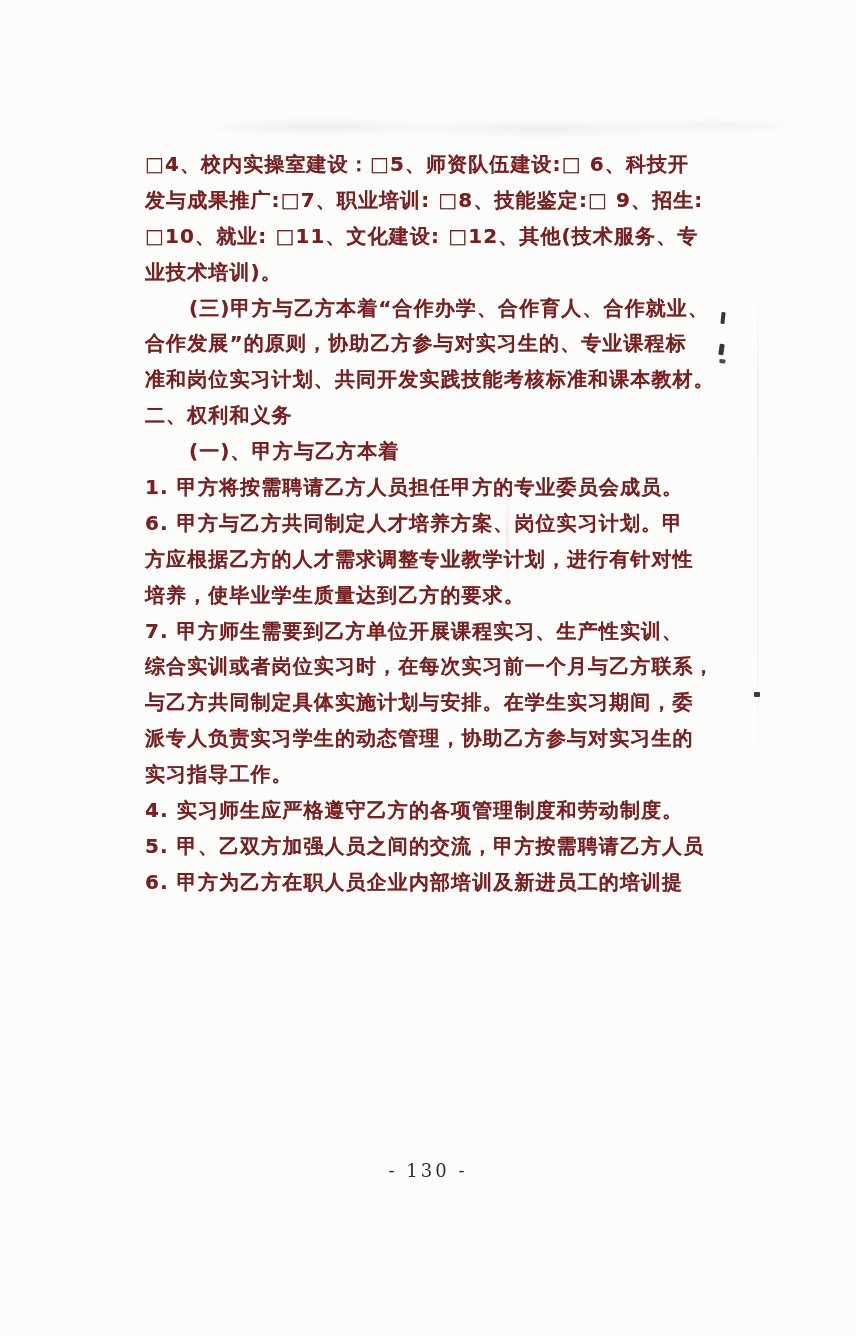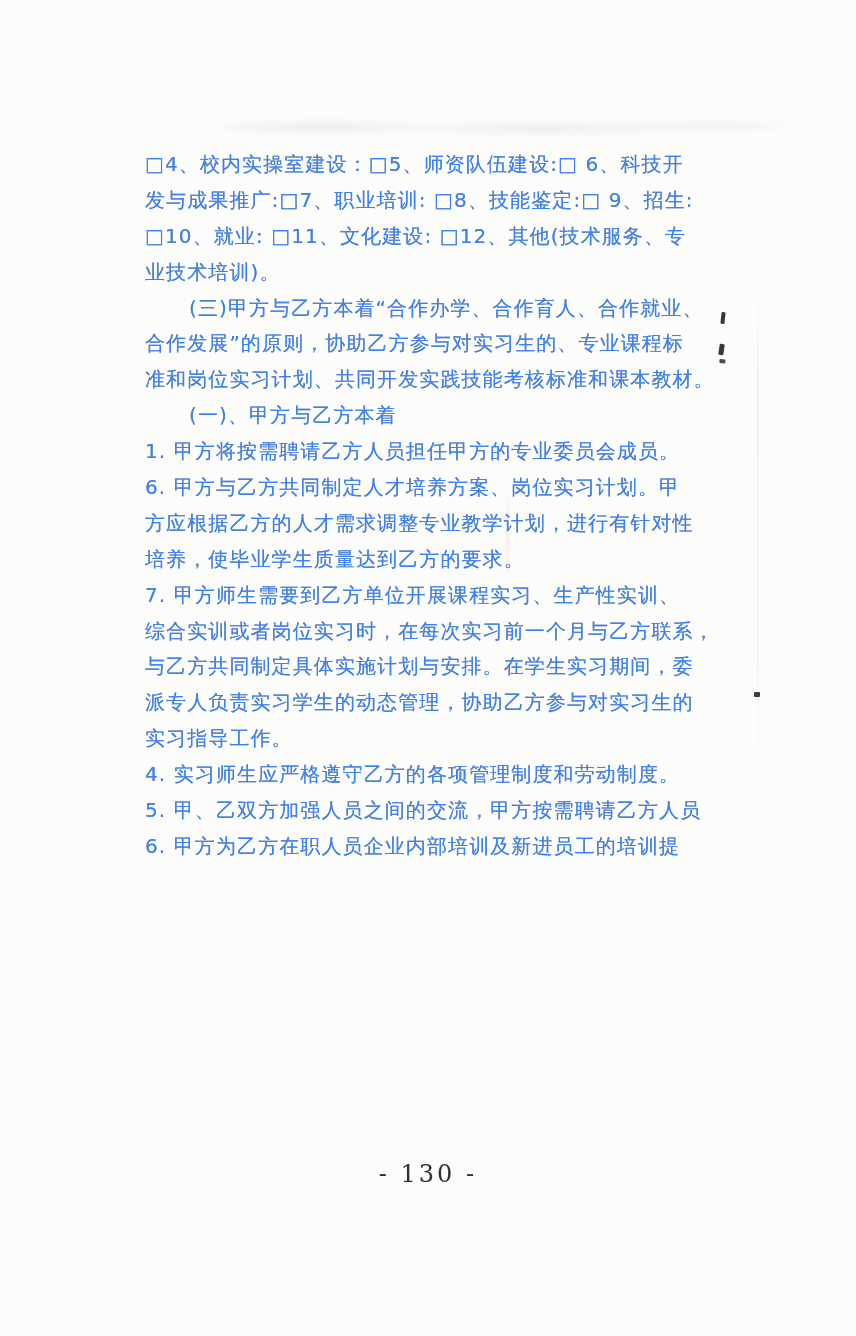--- a/index.html
+++ b/index.html
@@ -70,9 +70,9 @@
     left: 145px;
     top: 147px;
     width: 585px;
-    color: #3b82f6;
+    color: #7f1d1d;
     font-size: 20px;
-    font-weight: 400;
+    font-weight: 700;
     letter-spacing: 1.1px;
     text-shadow: 0 0 0.6px rgba(51,51,60,0.55);
   }

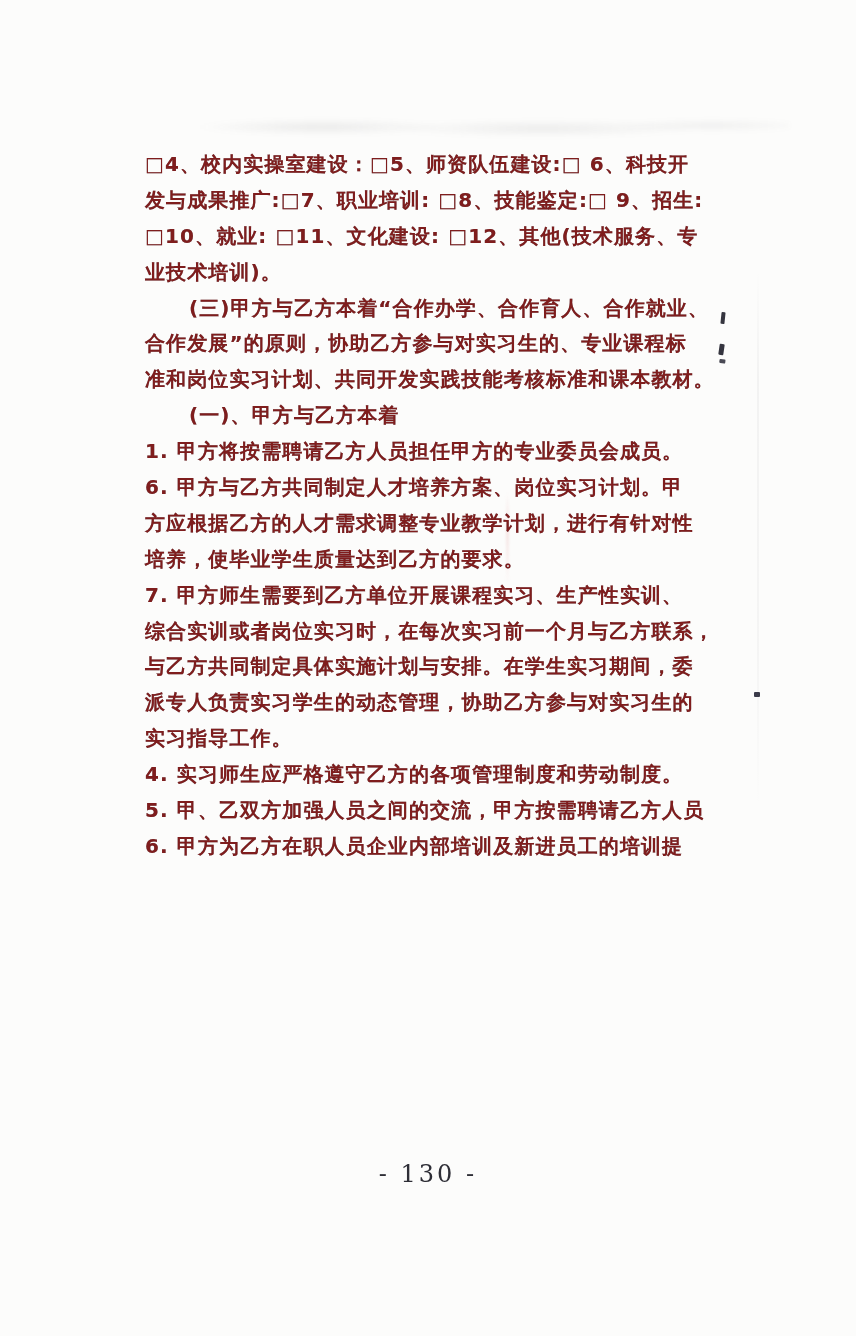--- a/index.html
+++ b/index.html
@@ -117,6 +117,7 @@
     <div class="line indent">(三)甲方与乙方本着“合作办学、合作育人、合作就业、</div>
     <div class="line">合作发展”的原则，协助乙方参与对实习生的、专业课程标</div>
     <div class="line">准和岗位实习计划、共同开发实践技能考核标准和课本教材。</div>
+    <div class="line">二、权利和义务</div>
     <div class="line indent">(一)、甲方与乙方本着</div>
     <div class="line">1. 甲方将按需聘请乙方人员担任甲方的专业委员会成员。</div>
     <div class="line">6. 甲方与乙方共同制定人才培养方案、岗位实习计划。甲</div>

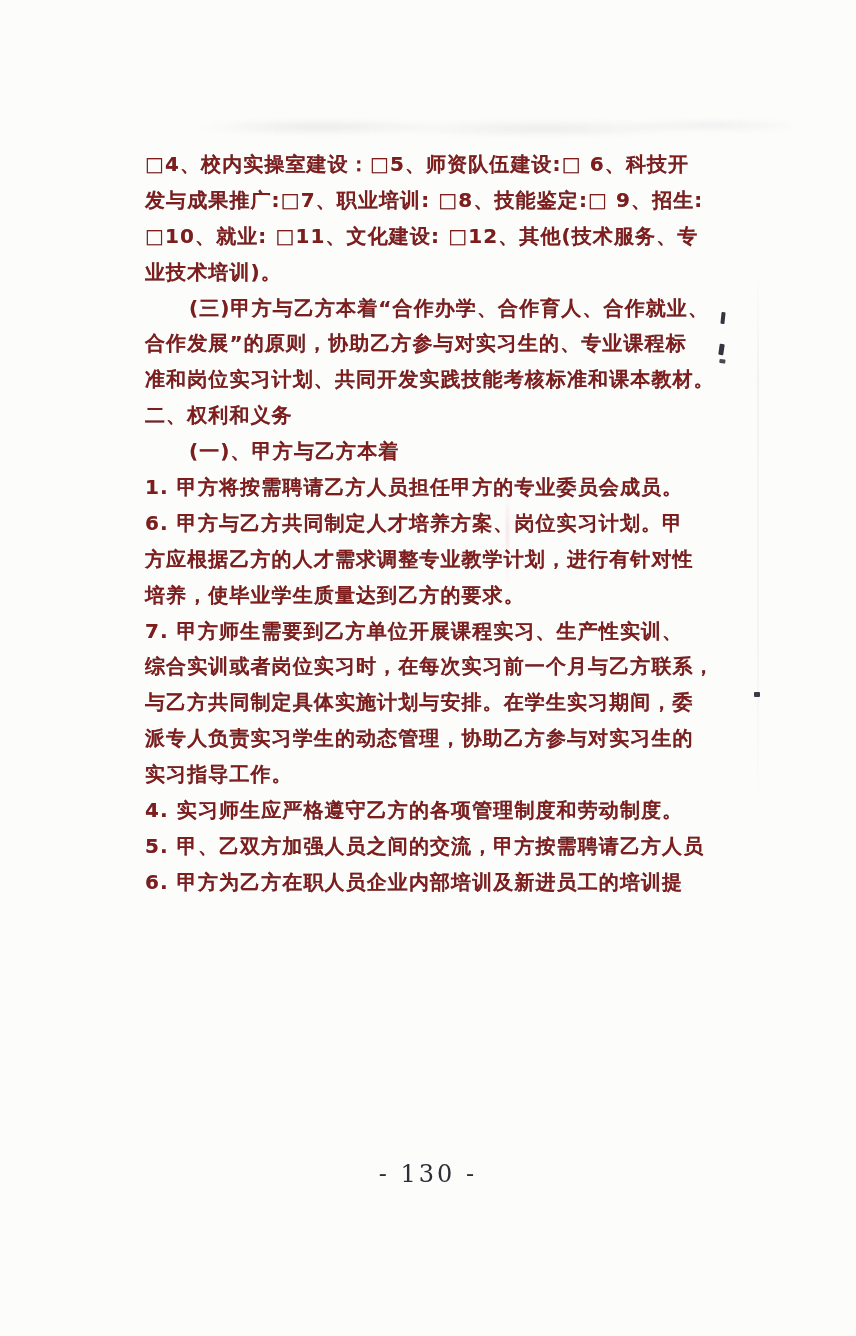--- a/index.html
+++ b/index.html
@@ -92,7 +92,7 @@
     text-align: center;
     color: #2e2e36;
     font-family: "DejaVu Serif", "Liberation Serif", serif;
-    font-size: 24px;
+    font-size: 18px;
     letter-spacing: 3px;
   }
 </style>

